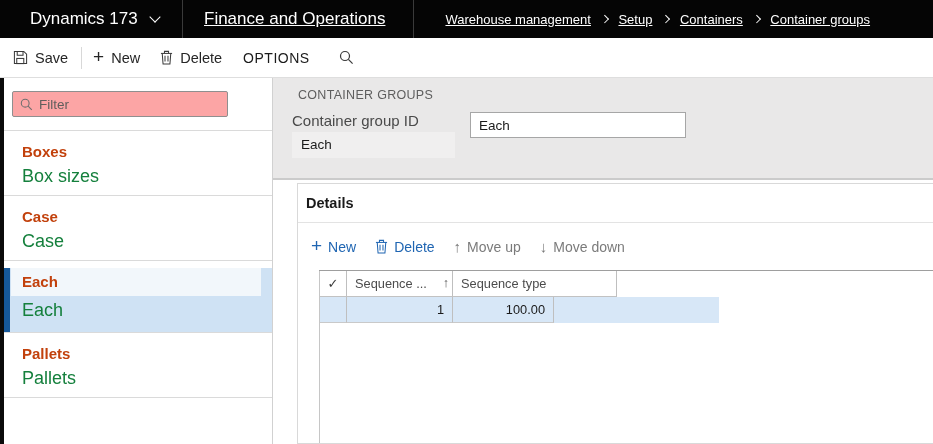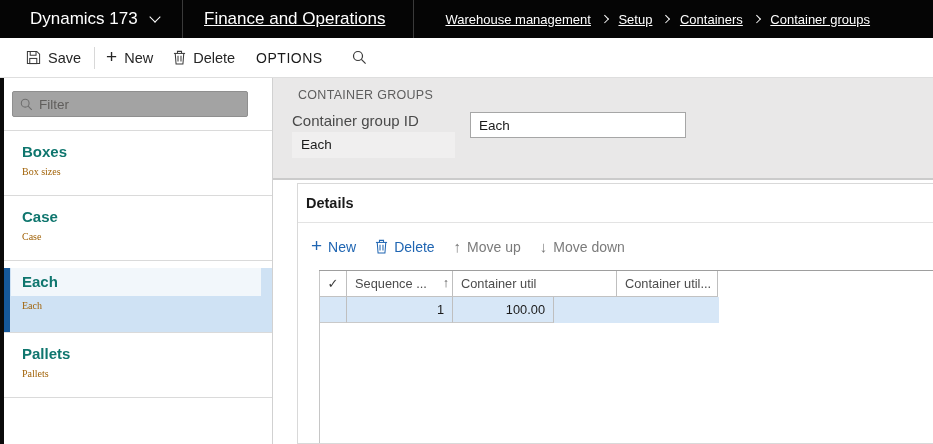--- a/index.html
+++ b/index.html
@@ -18,7 +18,7 @@
   .crumb-sep { width:5.5px; height:5.5px; border-top:1.4px solid #fff; border-right:1.4px solid #fff; transform:rotate(45deg); margin:0 11px; }
 
   
-  .cmdbar { position:absolute; left:0; top:38px; width:933px; height:40px; background:#ffffff; border-bottom:1px solid #dedede; display:flex; align-items:center; padding-left:26px; }
+  .cmdbar { position:absolute; left:0; top:38px; width:933px; height:40px; background:#ffffff; border-bottom:1px solid #dedede; display:flex; align-items:center; padding-left:13px; }
   .cmd-btn { display:flex; align-items:center; gap:7px; font-size:14.5px; color:#262626; cursor:pointer; }
   .cmd-sep { width:1px; height:22px; background:#d8d8d8; margin:0 11px 0 13px; }
   .cmd-gap16 { margin-left:20px; }

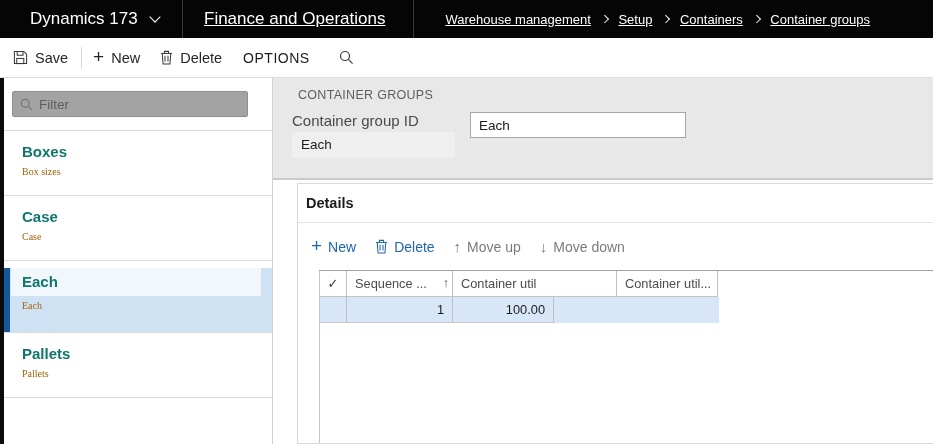--- a/index.html
+++ b/index.html
@@ -31,7 +31,7 @@
 
   
   .sidebar { position:absolute; left:4px; top:78px; width:269px; bottom:0; background:#ffffff; border-right:1px solid #d1d1d1; }
-  .filter-box { position:absolute; left:8px; top:13px; width:236px; height:26px; border:1px solid #8f8f8f; border-radius:2px; background:#a3a3a3; display:flex; align-items:center; padding-left:7px; }
+  .filter-box { position:absolute; left:8px; top:13px; width:216px; height:26px; border:1px solid #8f8f8f; border-radius:2px; background:#fca5a5; display:flex; align-items:center; padding-left:7px; }
   .filter-box input { border:none; outline:none; flex:1; font-size:13.5px; font-family:inherit; color:#1a1a1a; margin-left:6px; background:transparent; }
   .filter-box input::placeholder { color:#605e5c; opacity:1; }
   .nav-list { position:absolute; left:0; right:0; top:52px; border-top:1px solid #dadada; }

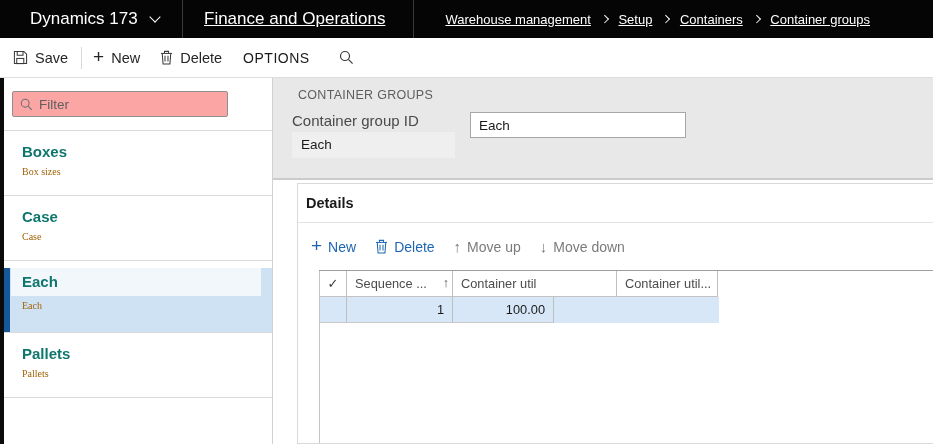--- a/index.html
+++ b/index.html
@@ -36,7 +36,7 @@
   .filter-box input::placeholder { color:#605e5c; opacity:1; }
   .nav-list { position:absolute; left:0; right:0; top:52px; border-top:1px solid #dadada; }
   .nav-item { position:relative; height:65px; border-bottom:1px solid #dadada; padding:12px 0 0 18px; cursor:pointer; }
-  .nav-item .t { font-size:15px; font-weight:bold; color:#0f766e; }
+  .nav-item .t { font-size:15px; font-weight:bold; color:#c2410c; }
   .nav-item .s { font-size:10px; color:#a16207; margin-top:6px;font-family:Liberation Serif, serif; }
   .nav-item.selected { background:#cfe2f4; padding:0; }
   .nav-item.selected .bar { position:absolute; left:0; top:0; bottom:0; width:6px; background:#15589a; }

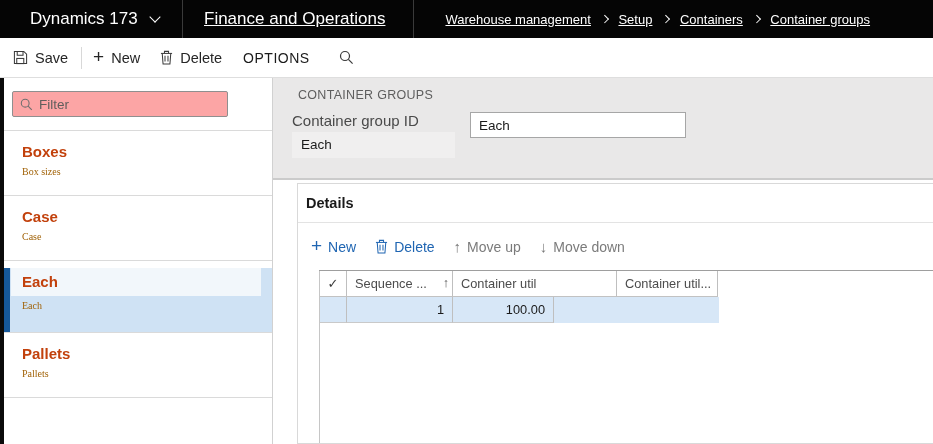--- a/index.html
+++ b/index.html
@@ -37,7 +37,7 @@
   .nav-list { position:absolute; left:0; right:0; top:52px; border-top:1px solid #dadada; }
   .nav-item { position:relative; height:65px; border-bottom:1px solid #dadada; padding:12px 0 0 18px; cursor:pointer; }
   .nav-item .t { font-size:15px; font-weight:bold; color:#c2410c; }
-  .nav-item .s { font-size:10px; color:#a16207; margin-top:6px;font-family:Liberation Serif, serif; }
+  .nav-item .s { font-size:18px; color:#15803d; margin-top:6px; }
   .nav-item.selected { background:#cfe2f4; padding:0; }
   .nav-item.selected .bar { position:absolute; left:0; top:0; bottom:0; width:6px; background:#15589a; }
   .nav-item.selected .tbox { margin:7px 11px 0 7px; background:#f2f7fb; padding:5px 0 6px 11px; }

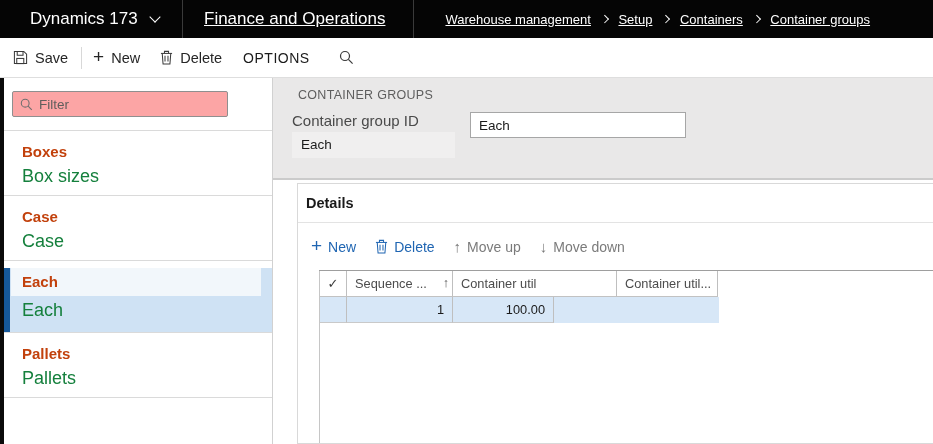--- a/index.html
+++ b/index.html
@@ -227,7 +227,7 @@
         <span>Sequence ...</span>
         <span class="sort-arrow">↑</span>
       </div>
-      <div class="g-cell c-type">Container util</div>
+      <div class="g-cell c-type">Sequence type</div>
       <div class="g-cell c-util">Container util...</div>
     </div>
     <div class="g-row g-data">

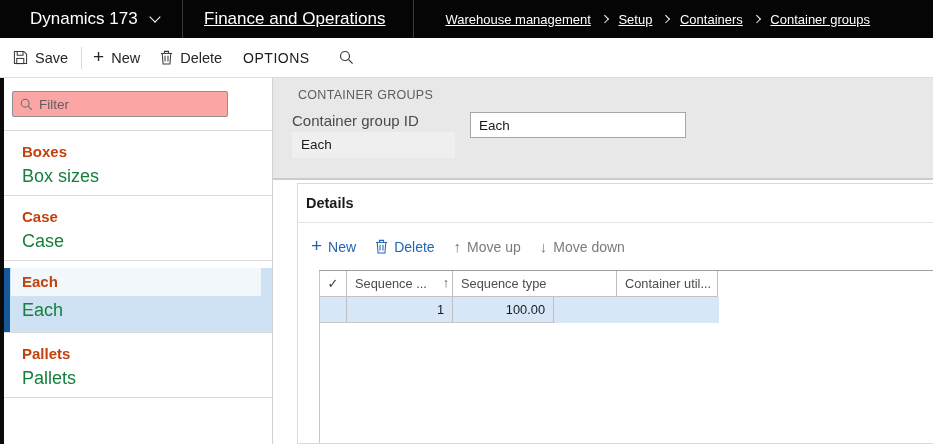--- a/index.html
+++ b/index.html
@@ -228,7 +228,6 @@
         <span class="sort-arrow">↑</span>
       </div>
       <div class="g-cell c-type">Sequence type</div>
-      <div class="g-cell c-util">Container util...</div>
     </div>
     <div class="g-row g-data">
       <div class="g-cell c-check"></div>

